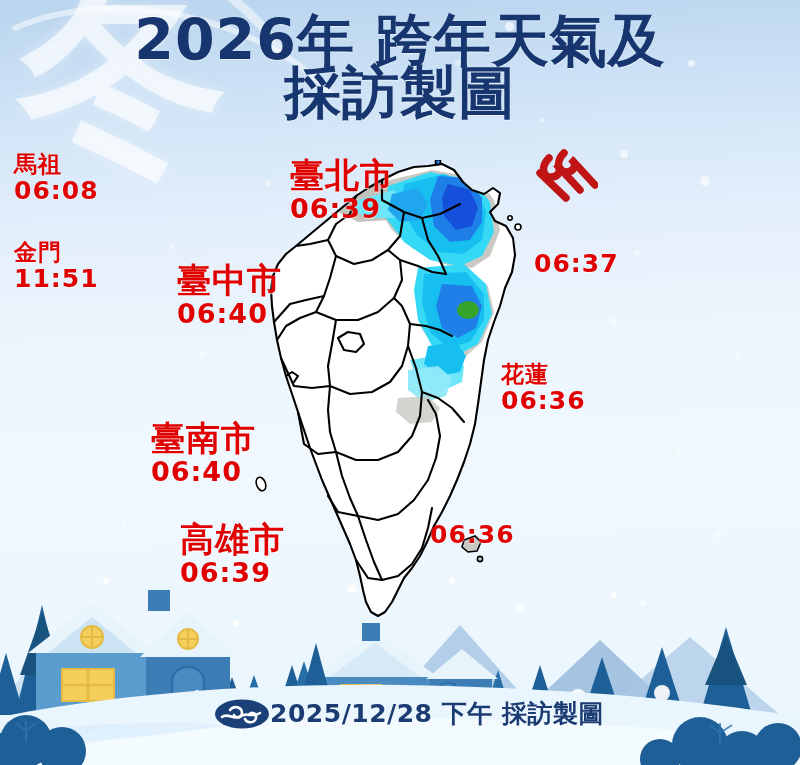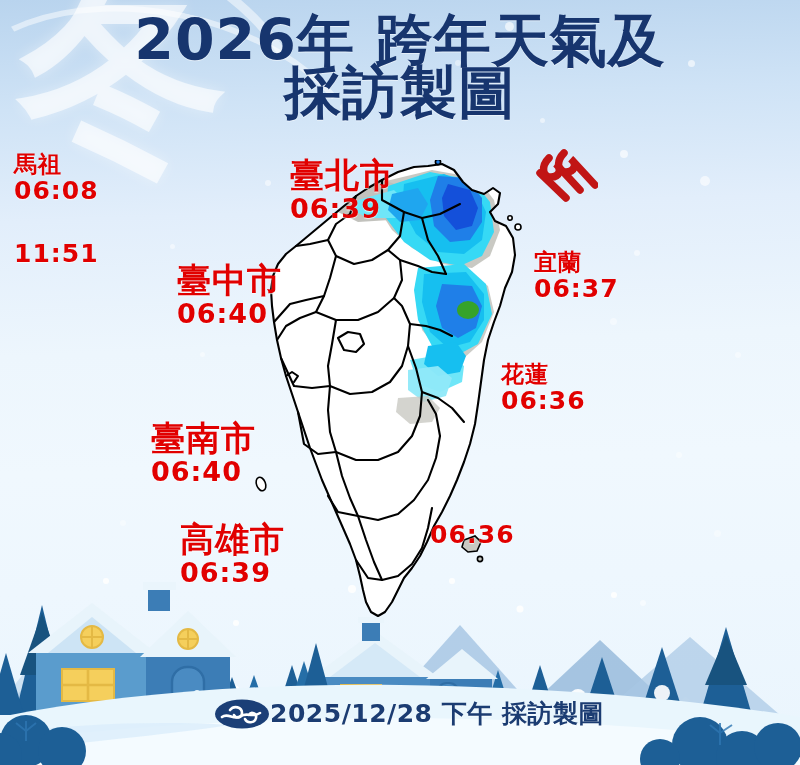--- a/index.html
+++ b/index.html
@@ -220,6 +220,7 @@
   </div>
 
   <div class="city sm" style="left:14px;top:240px;width:120px;">
+    <span class="nm">金門</span>
     <span class="tm">11:51</span>
   </div>
 

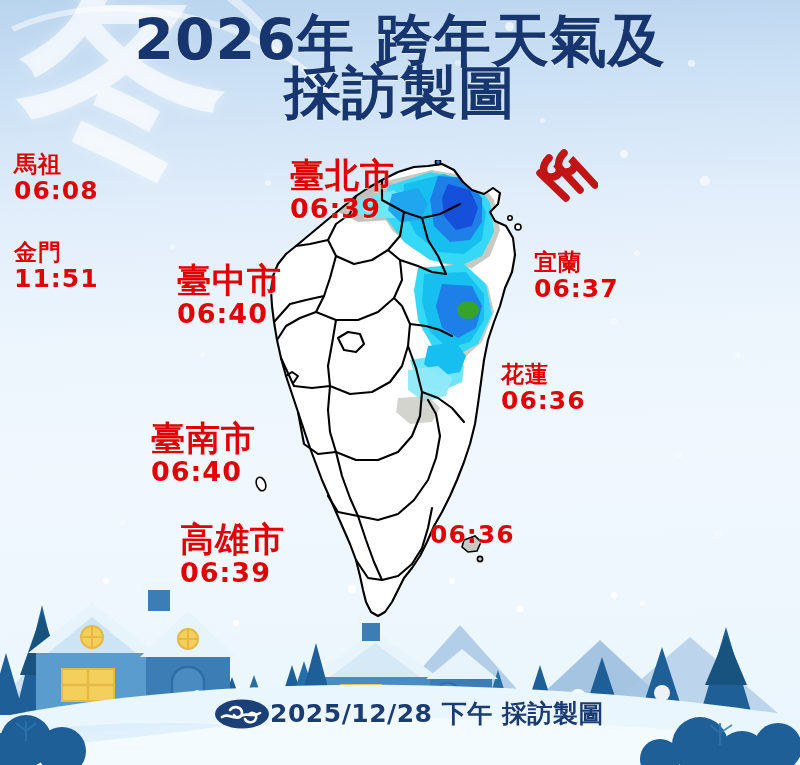--- a/index.html
+++ b/index.html
@@ -236,7 +236,6 @@
   </div>
 
   <div class="city sm" style="left:534px;top:250px;width:118px;">
-    <span class="nm">宜蘭</span>
     <span class="tm">06:37</span>
   </div>
 

